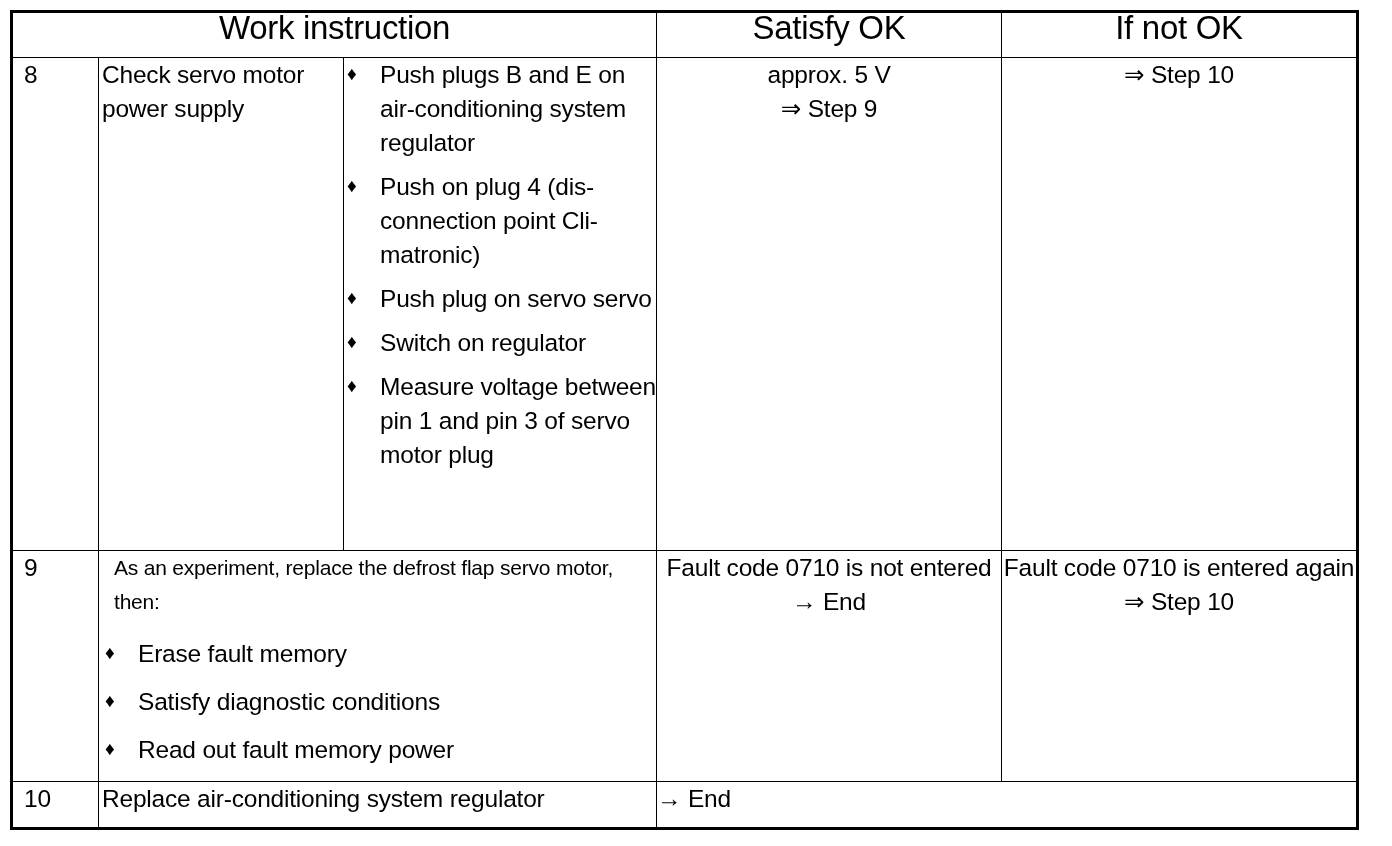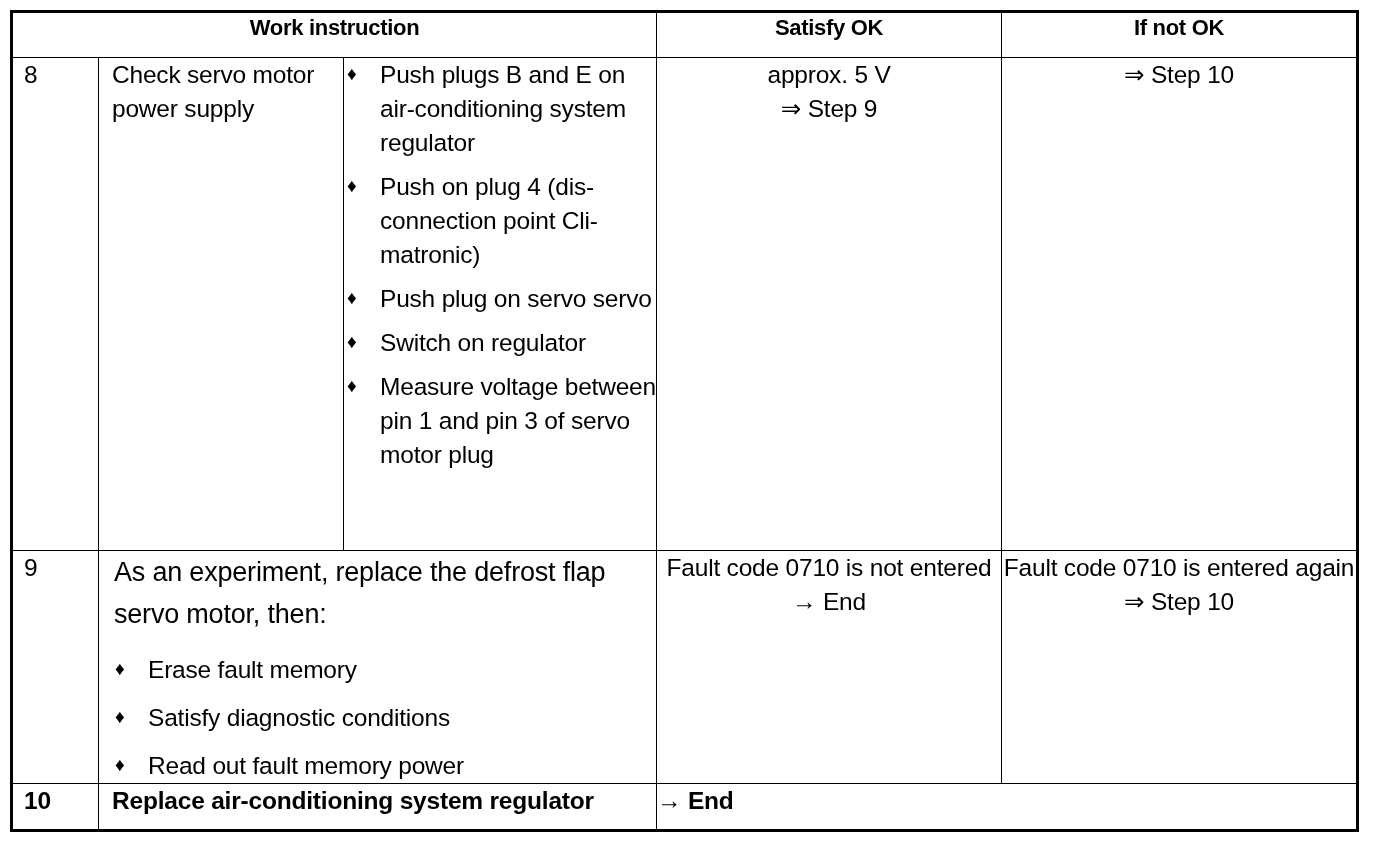--- a/index.html
+++ b/index.html
@@ -58,8 +58,8 @@
     height: 44px;
   }
   .hdr-cell {
-    font-weight: bold;
-    font-size: 22px;
+    font-weight: normal;
+    font-size: 33px;
     line-height: 30px;
     font-family: "Liberation Sans", sans-serif;
     letter-spacing: -0.3px;

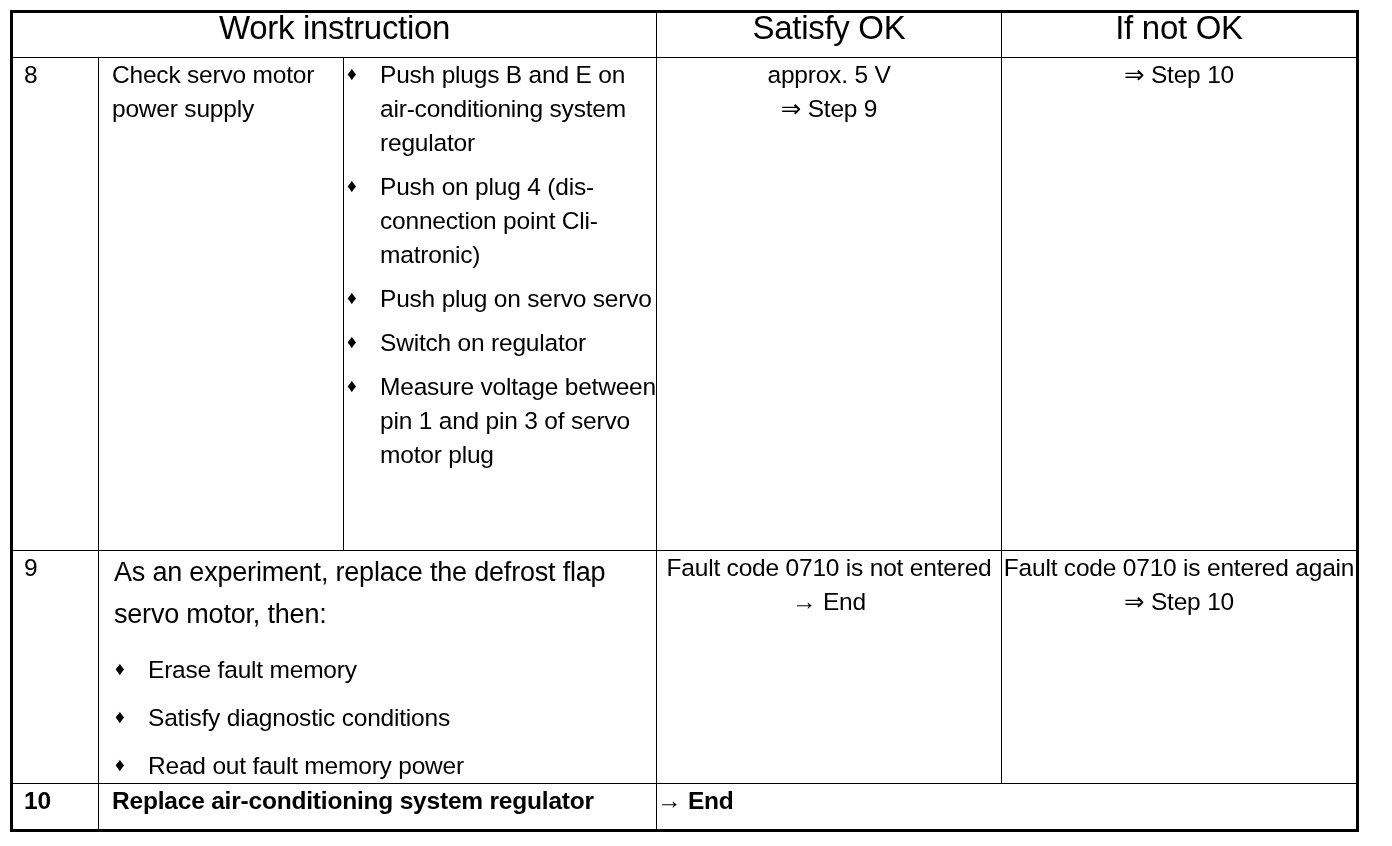--- a/index.html
+++ b/index.html
@@ -78,7 +78,7 @@
     padding-left: 11px;
   }
   .cell.pad-l {
-    padding-left: 13px;
+    padding-left: 3px;
   }
 
   

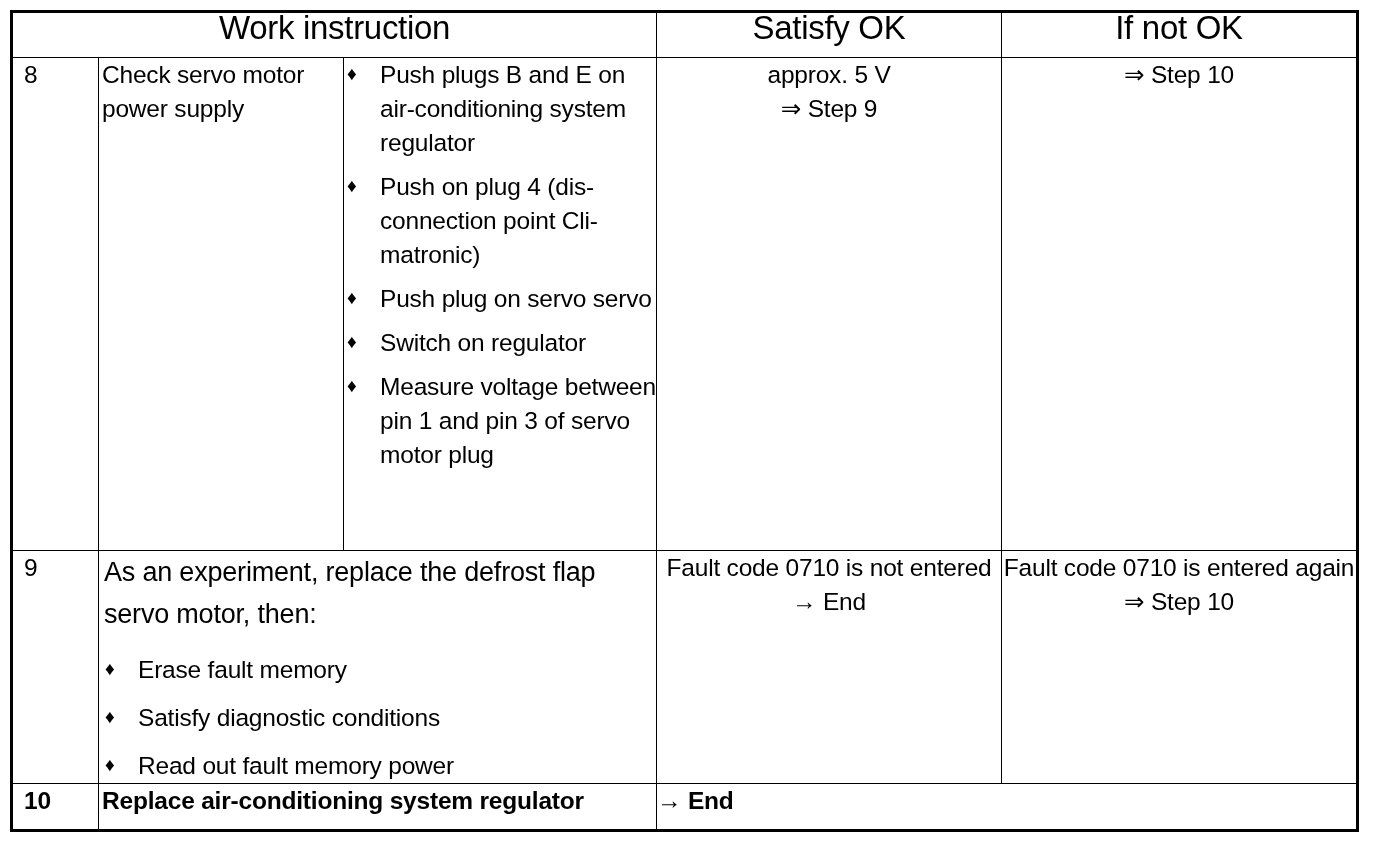--- a/index.html
+++ b/index.html
@@ -119,10 +119,10 @@
 
   
   .r9-intro {
-    font-size: 27px;
-    line-height: 42px;
+    font-size: 21px;
+    line-height: 34px;
     letter-spacing: -0.2px;
-    margin: 0 0 18px 2px;
+    margin: 0 0 18px 12px;
   }
   .r9-list li { margin-bottom: 9px; }
   .r9-list li { padding-left: 41px; }

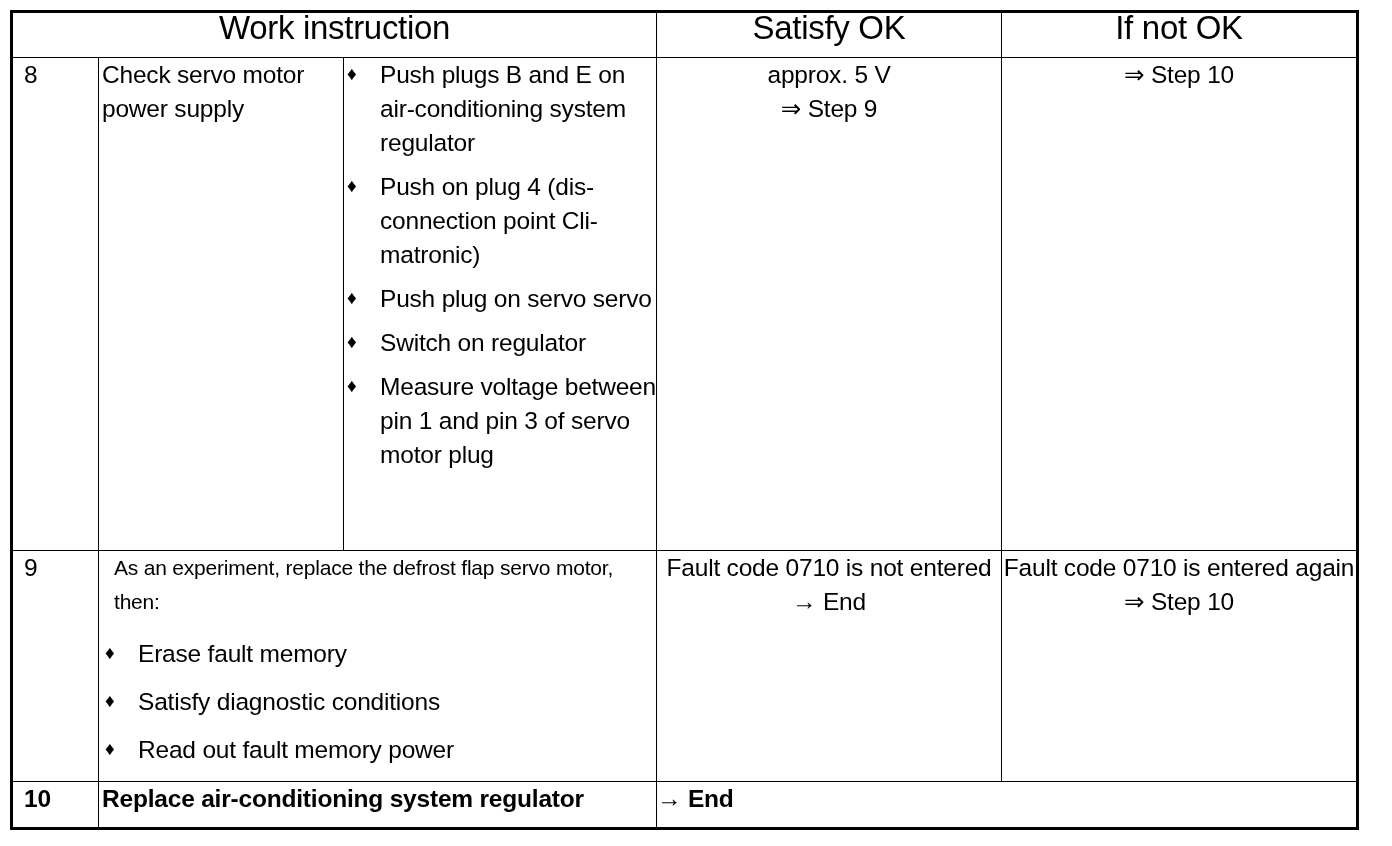--- a/index.html
+++ b/index.html
@@ -84,7 +84,7 @@
   
   .row-8 td  { height: 492px; }
   .row-9 td  { height: 230px; }
-  .row-10 td { height: 45px; font-weight: bold; }
+  .row-10 td { height: 45px; }
 
   .row-9 td { border-top: 3px solid #000000; }
   .row-10 td { border-top: 3px solid #000000; }

